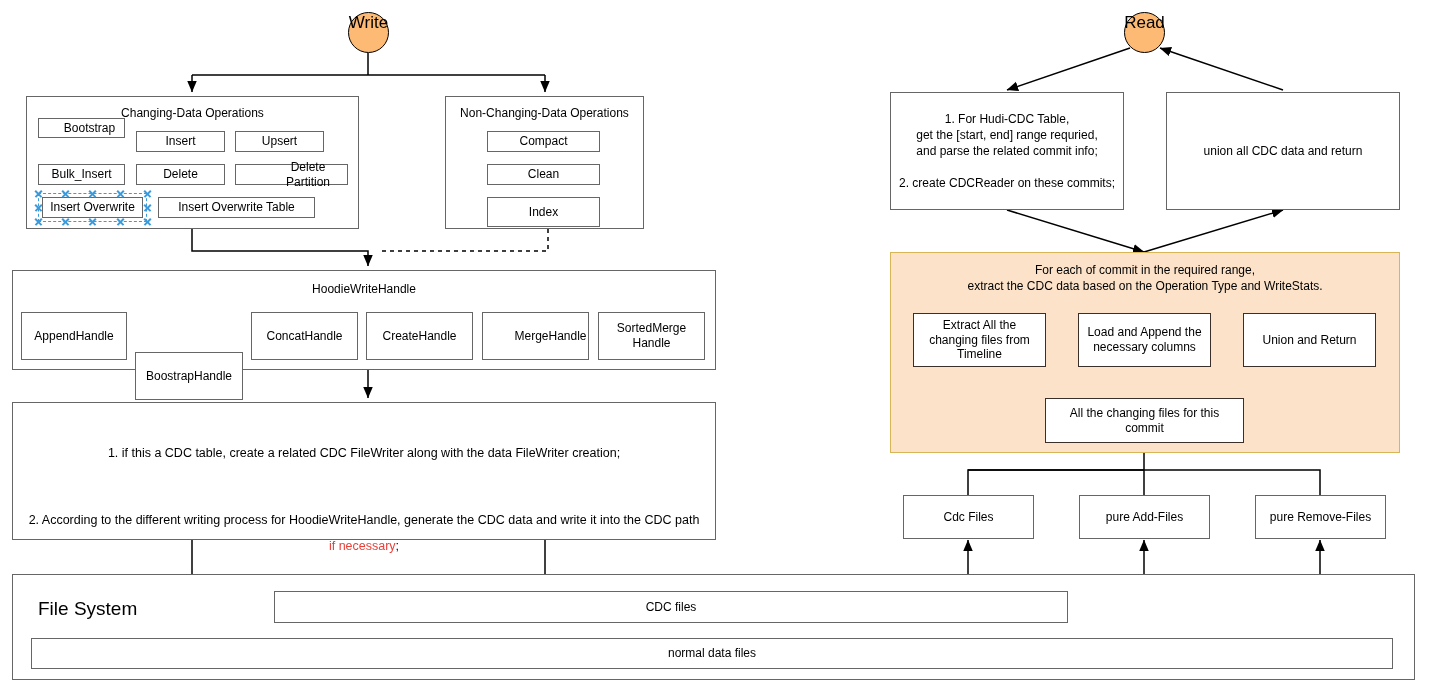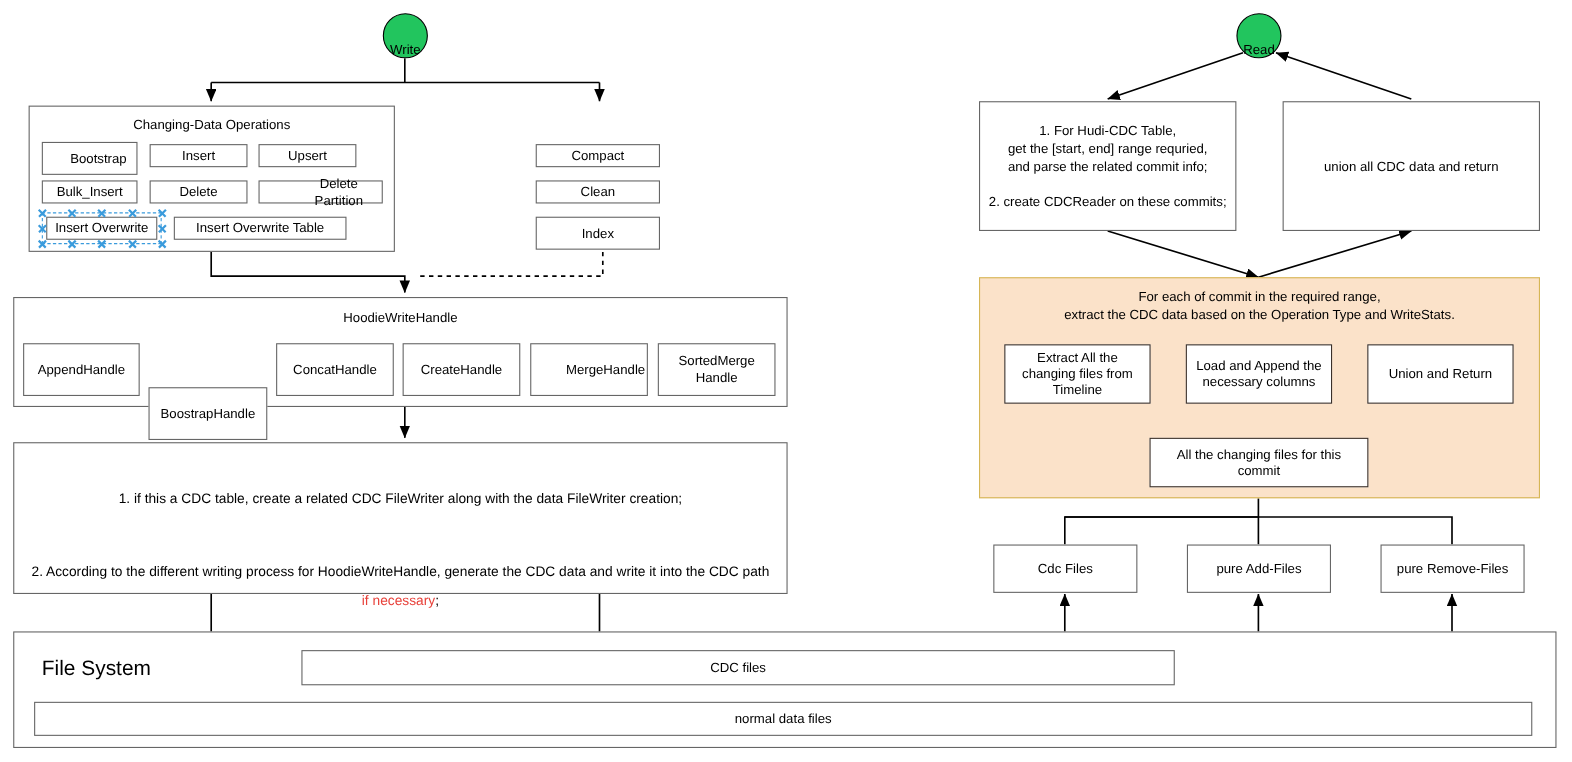--- a/index.html
+++ b/index.html
@@ -57,11 +57,11 @@
     box-sizing: border-box;
     border: 1.6px solid #000000;
     border-radius: 50%;
-    background: #22c55e;
+    background: #fdba74;
     display: flex;
-    align-items: flex-end;
+    align-items: flex-start;
     justify-content: center;
-    font-size: 12px;
+    font-size: 17px;
   }
   .panel-orange {
     position: absolute;

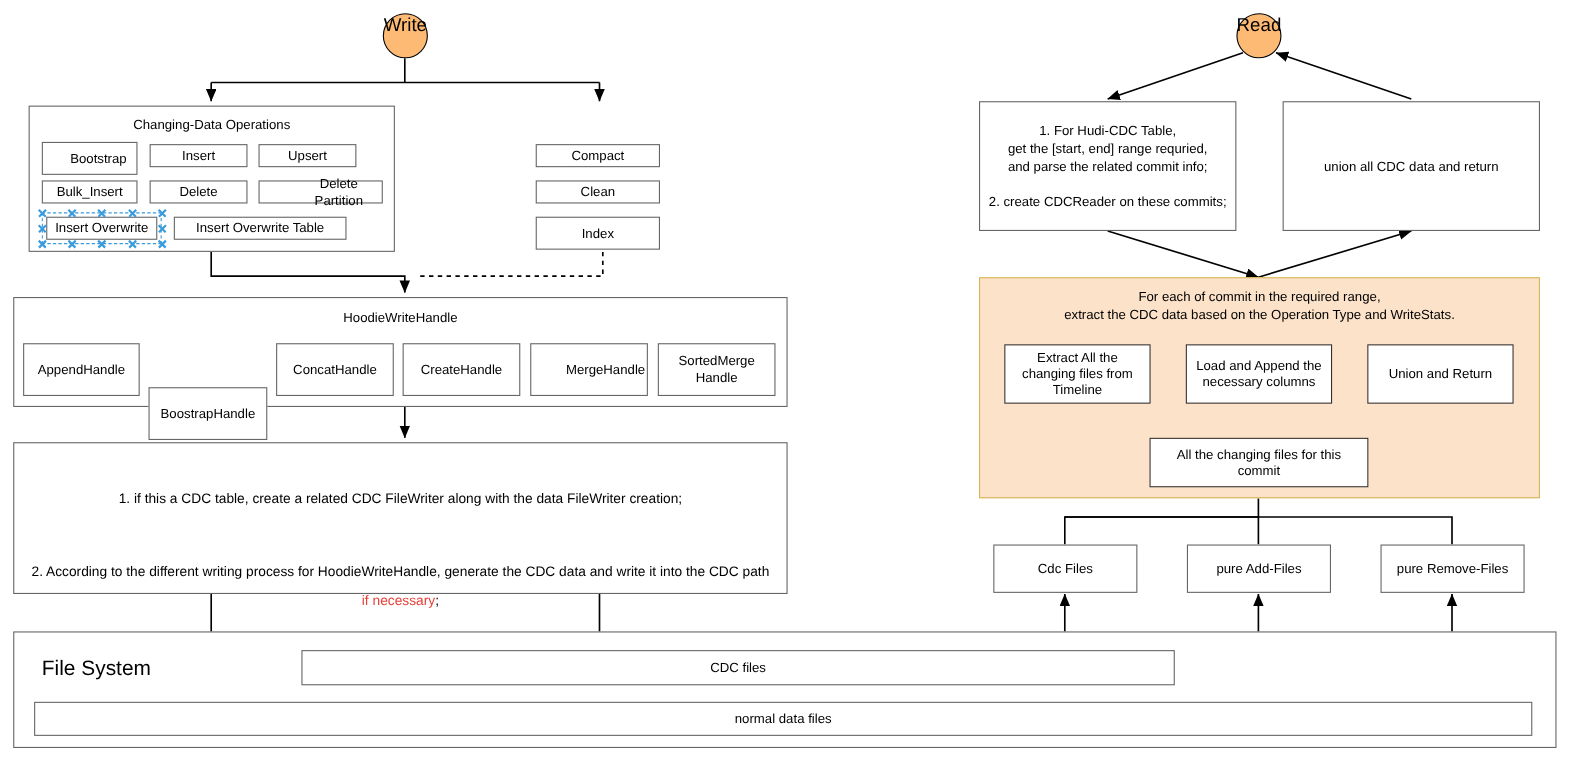--- a/index.html
+++ b/index.html
@@ -220,6 +220,9 @@
     <span>Insert  Overwrite Table</span>
   </div>
 
+  <div class="node group" style="left:445px; top:96px; width:199px; height:133px;">
+    <span class="group-title" style="top:9px;">Non-Changing-Data Operations</span>
+  </div>
   <div class="node" style="left:487px; top:131px; width:113px; height:21px;">
     <span>Compact</span>
   </div>

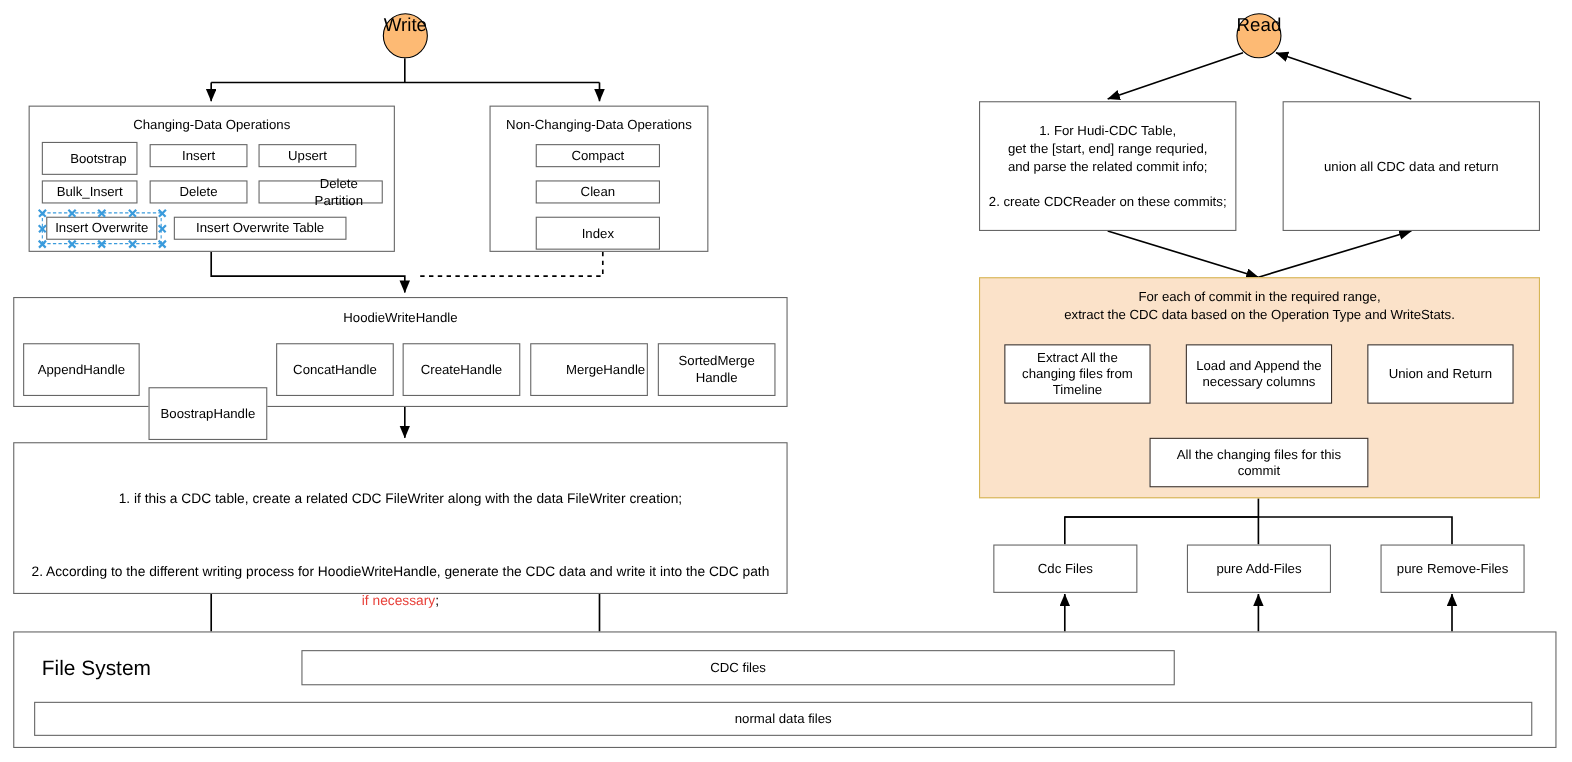--- a/index.html
+++ b/index.html
@@ -179,7 +179,7 @@
     <span class="group-title" style="top:9px;">Changing-Data Operations</span>
   </div>
 
-  <div class="node" style="left:38px; top:129px; width:87px; height:30px;padding-left:16px;">
+  <div class="node" style="left:38px; top:118px; width:87px; height:20px;padding-left:16px;">
     <span>Bootstrap</span>
   </div>
   <div class="node" style="left:136px; top:131px; width:89px; height:21px;">

